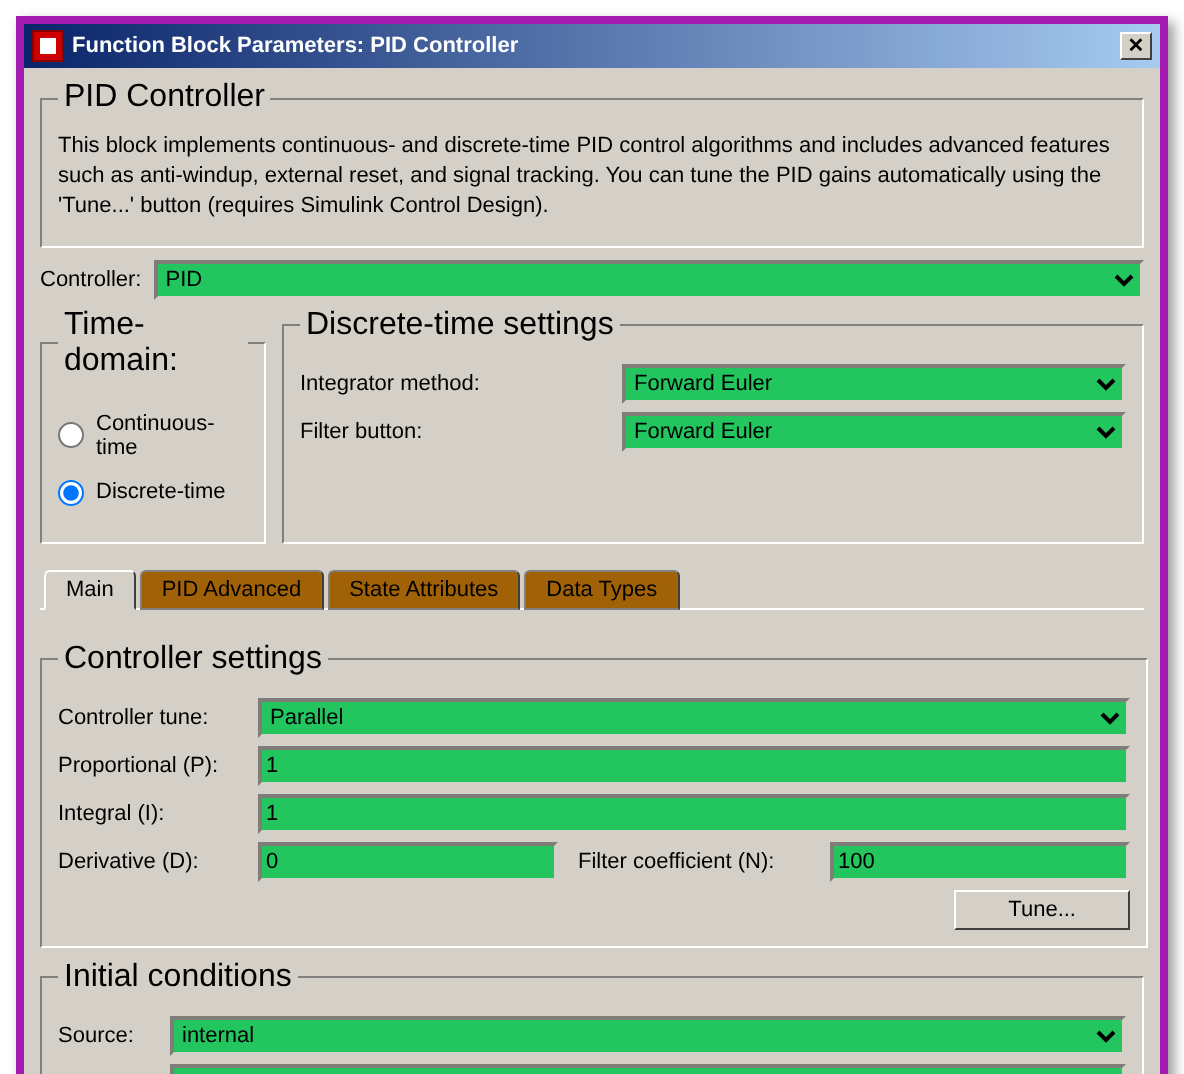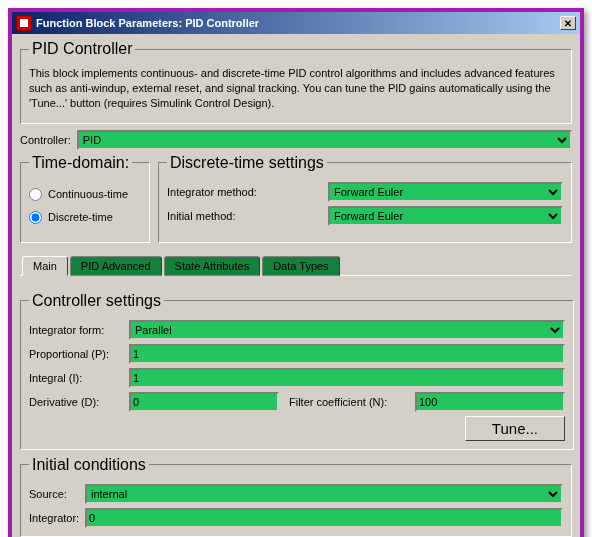--- a/index.html
+++ b/index.html
@@ -193,7 +193,7 @@
     </div>
 
     <div class="two-col">
-      <fieldset style="width:130px">
+      <fieldset style="width:113px">
         <legend>Time-domain:</legend>
         <div class="radio-row">
           <input type="radio" name="td" style="">

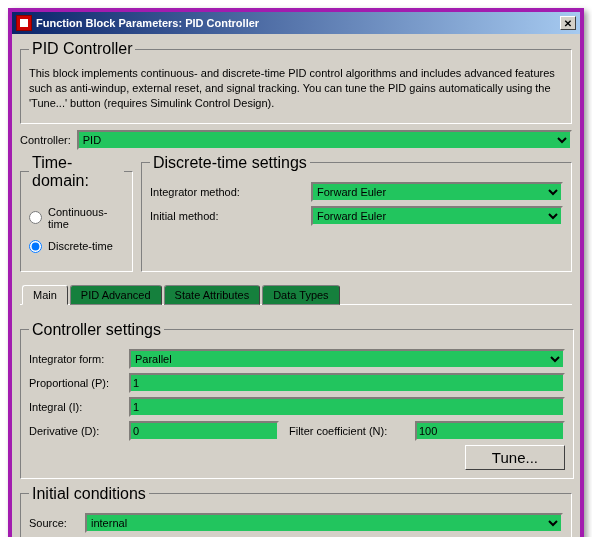--- a/index.html
+++ b/index.html
@@ -214,7 +214,7 @@
           </select>
         </div>
         <div class="row">
-          <label class="label-col">Initial method:</label>
+          <label class="label-col">Filter button:</label>
           <select class="combo">
             <option>Forward Euler</option>
           </select>

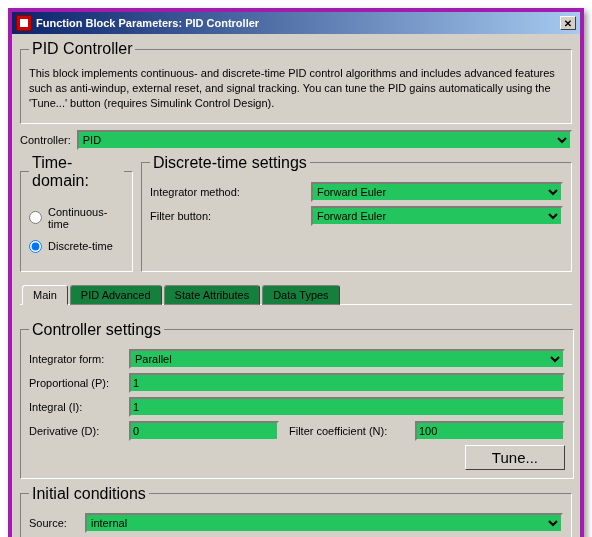--- a/index.html
+++ b/index.html
@@ -128,7 +128,7 @@
     border-right-color: #404040;
     border-top-left-radius: 3px;
     border-top-right-radius: 3px;
-    background: #15803d;
+    background: #a16207;
     border-bottom: 1px solid #808080;
     margin-right: 2px;
     cursor: pointer;

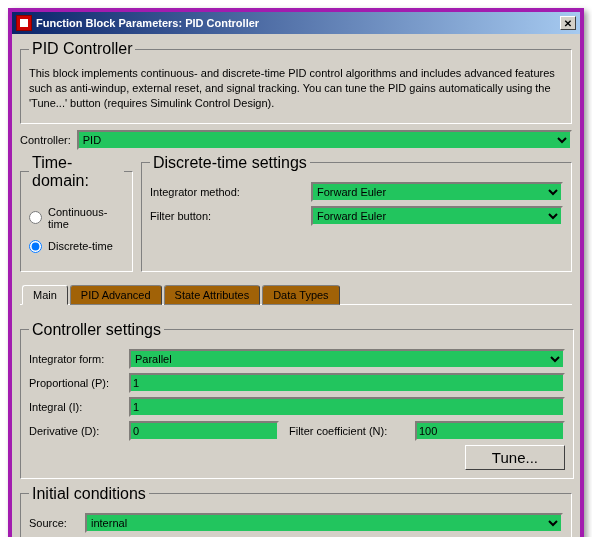--- a/index.html
+++ b/index.html
@@ -234,7 +234,7 @@
         <legend>Controller settings</legend>
 
         <div class="row">
-          <label class="label-w1">Integrator form:</label>
+          <label class="label-w1">Controller tune:</label>
           <select class="combo">
             <option>Parallel</option>
           </select>

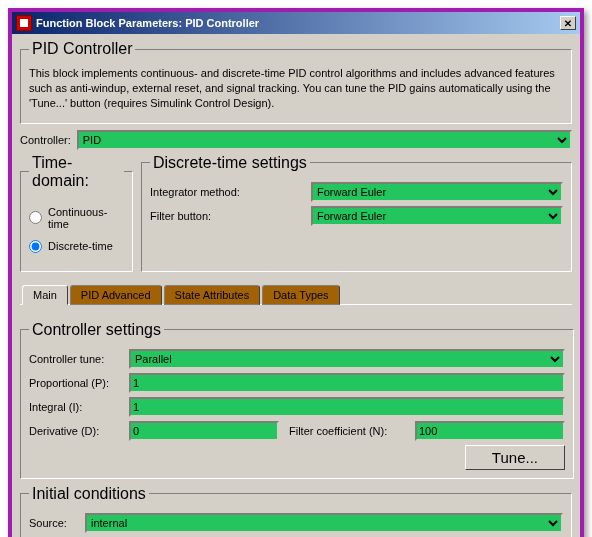--- a/index.html
+++ b/index.html
@@ -150,7 +150,7 @@
   .label-w2 { width: 120px; display: inline-block; text-align: left; margin-left: 4px; }
   .btn {
     font-family: Tahoma, Arial, sans-serif;
-    font-size: 15px;
+    font-size: 11px;
     background: #d4d0c8;
     border: 1px solid #fff;
     border-right-color: #404040;

